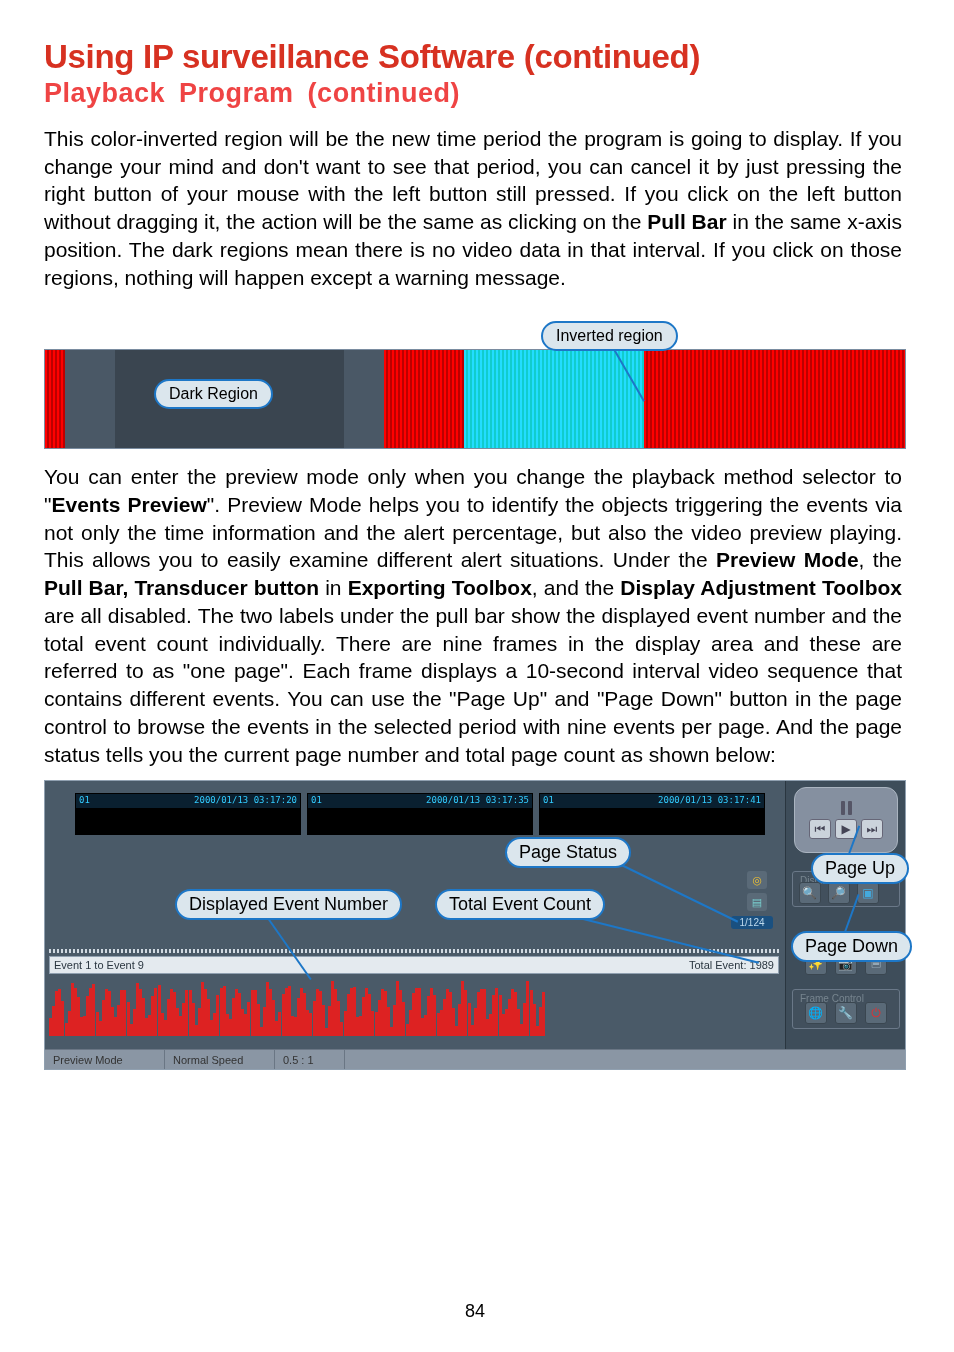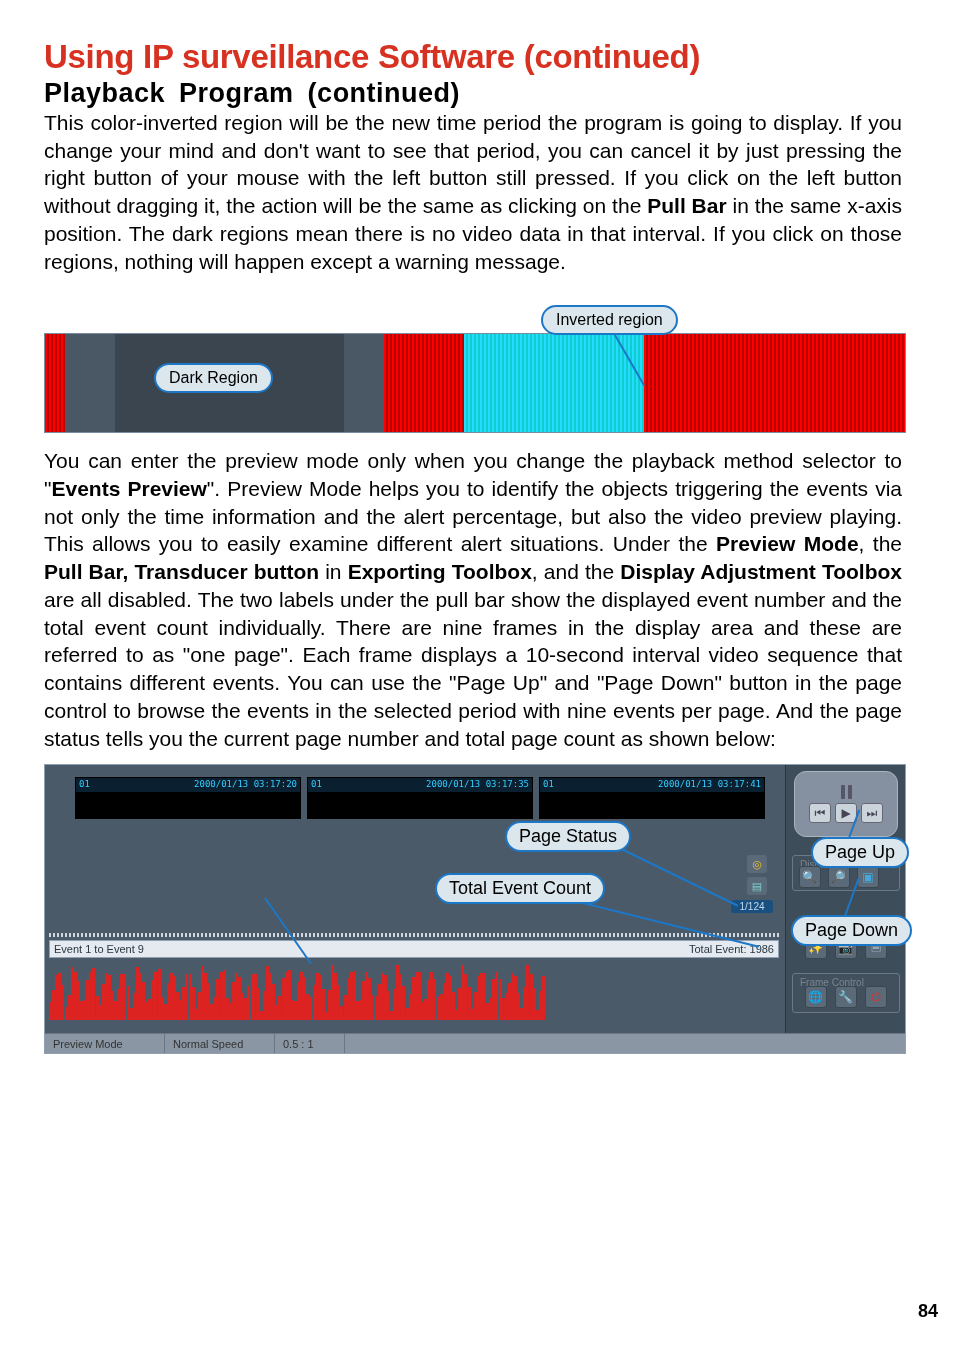--- a/index.html
+++ b/index.html
@@ -24,7 +24,8 @@
   .subtitle {
     font-size: 27px;
     font-weight: bold;
-    color: #000000;
+    color: #ef4444;
+    margin-bottom: 16px;
     letter-spacing: 0.5px;
     word-spacing: 6px;
   }

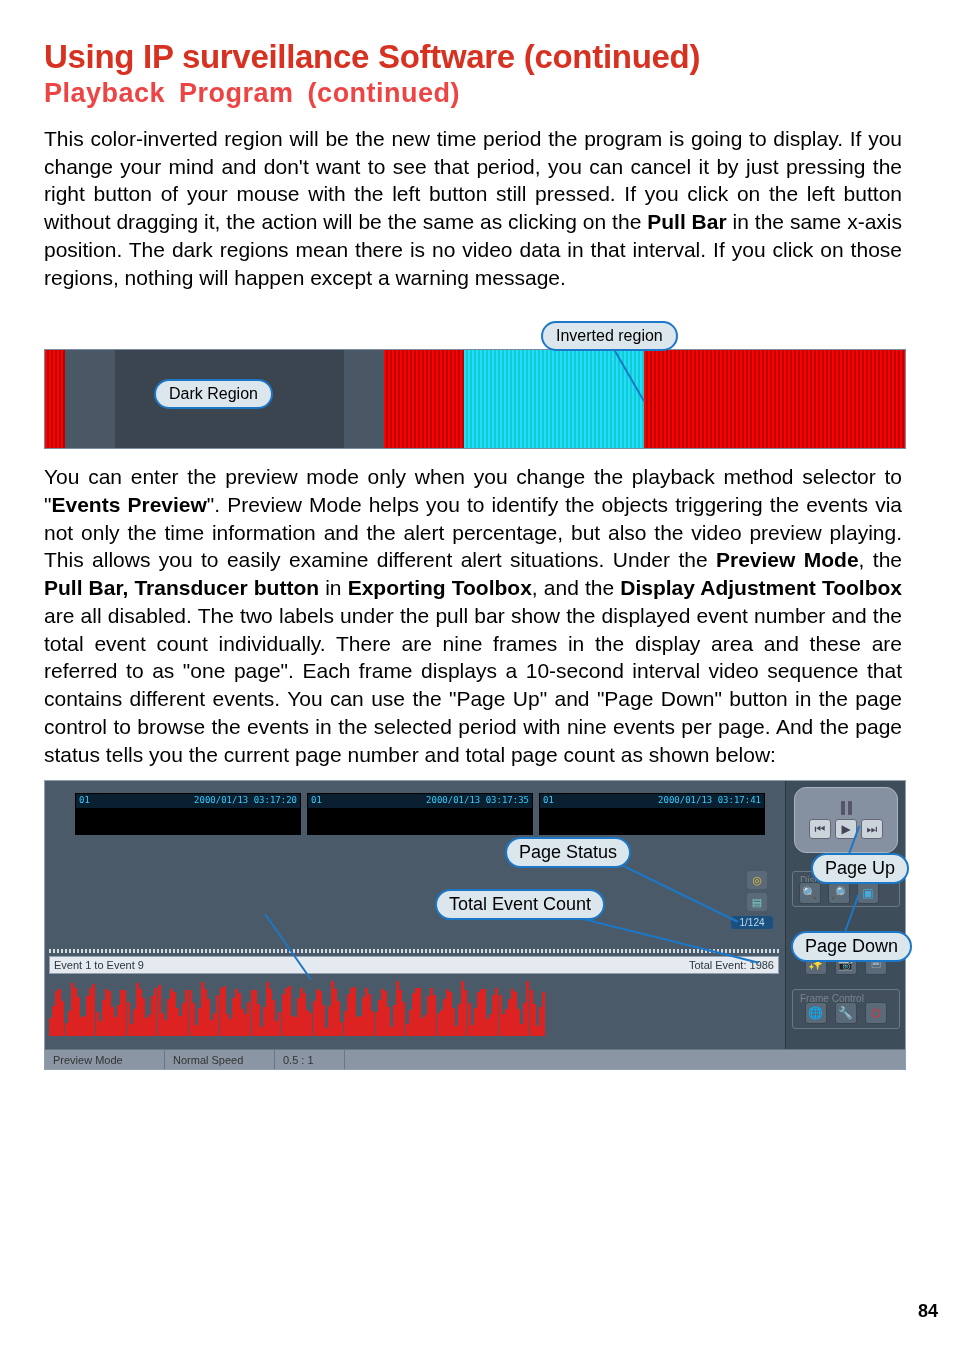--- a/index.html
+++ b/index.html
@@ -330,6 +330,7 @@
     <div class="callout" style="left:460px; top:56px;">Page Status</div>
     <div class="calloutLine" style="left:558px; top:74px; width:150px; transform:rotate(26deg);"></div>
 
+    <div class="callout" style="left:130px; top:108px;">Displayed Event Number</div>
     <div class="calloutLine" style="left:220px; top:132px; width:80px; transform:rotate(55deg);"></div>
 
     <div class="callout" style="left:390px; top:108px;">Total Event Count</div>

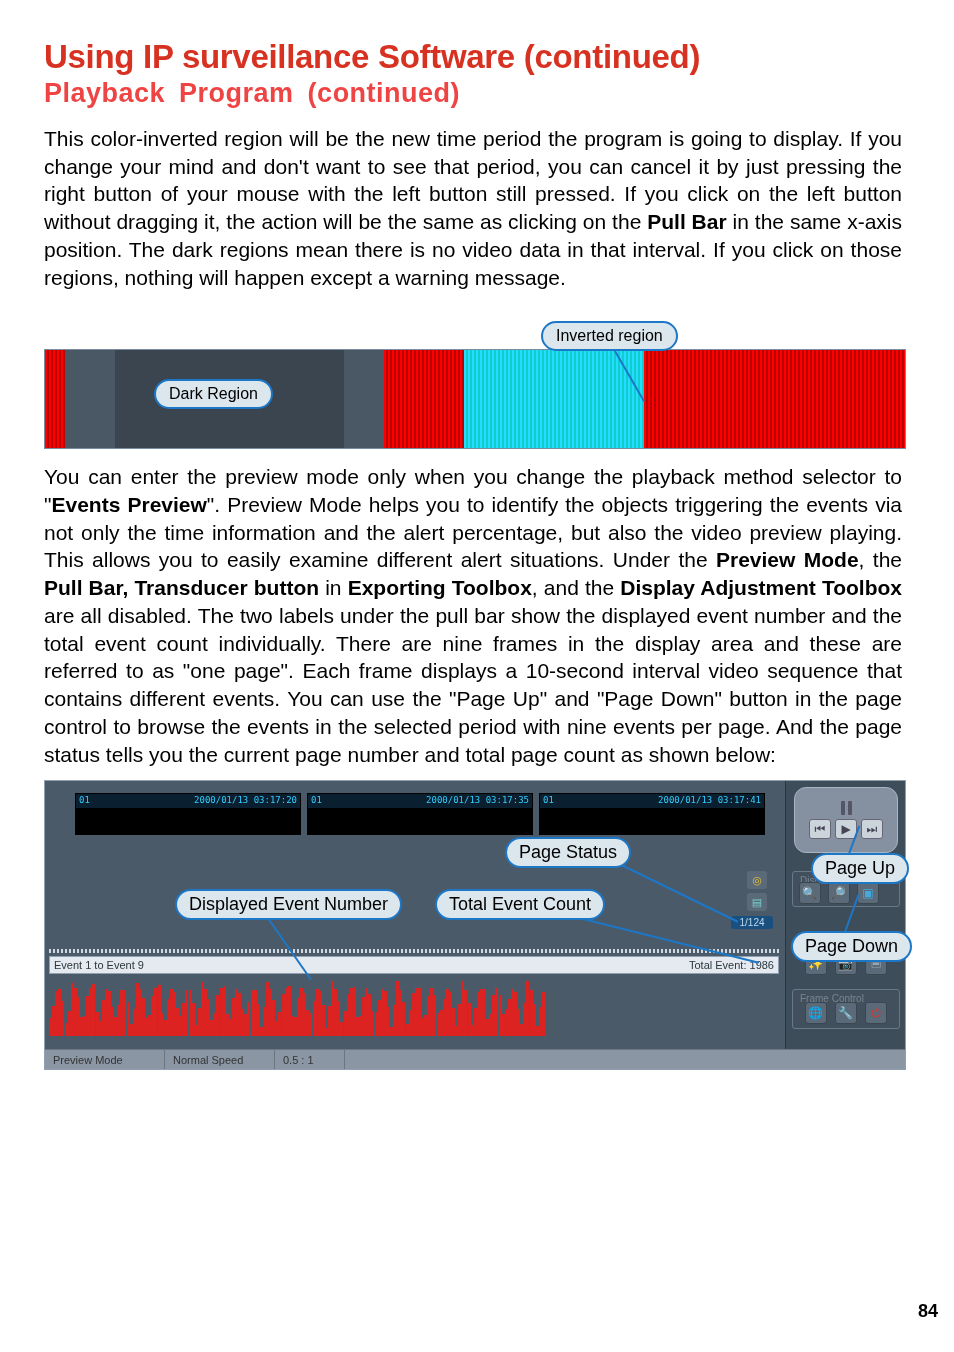--- a/index.html
+++ b/index.html
@@ -346,7 +346,7 @@
     <div class="dotted-top"></div>
     <div class="event-strip">
       <span>Event 1 to Event 9</span>
-      <span>Total Event: 1986</span>
+      <span>Total Event: 1989</span>
     </div>
 
     <div class="waveform" id="wf">

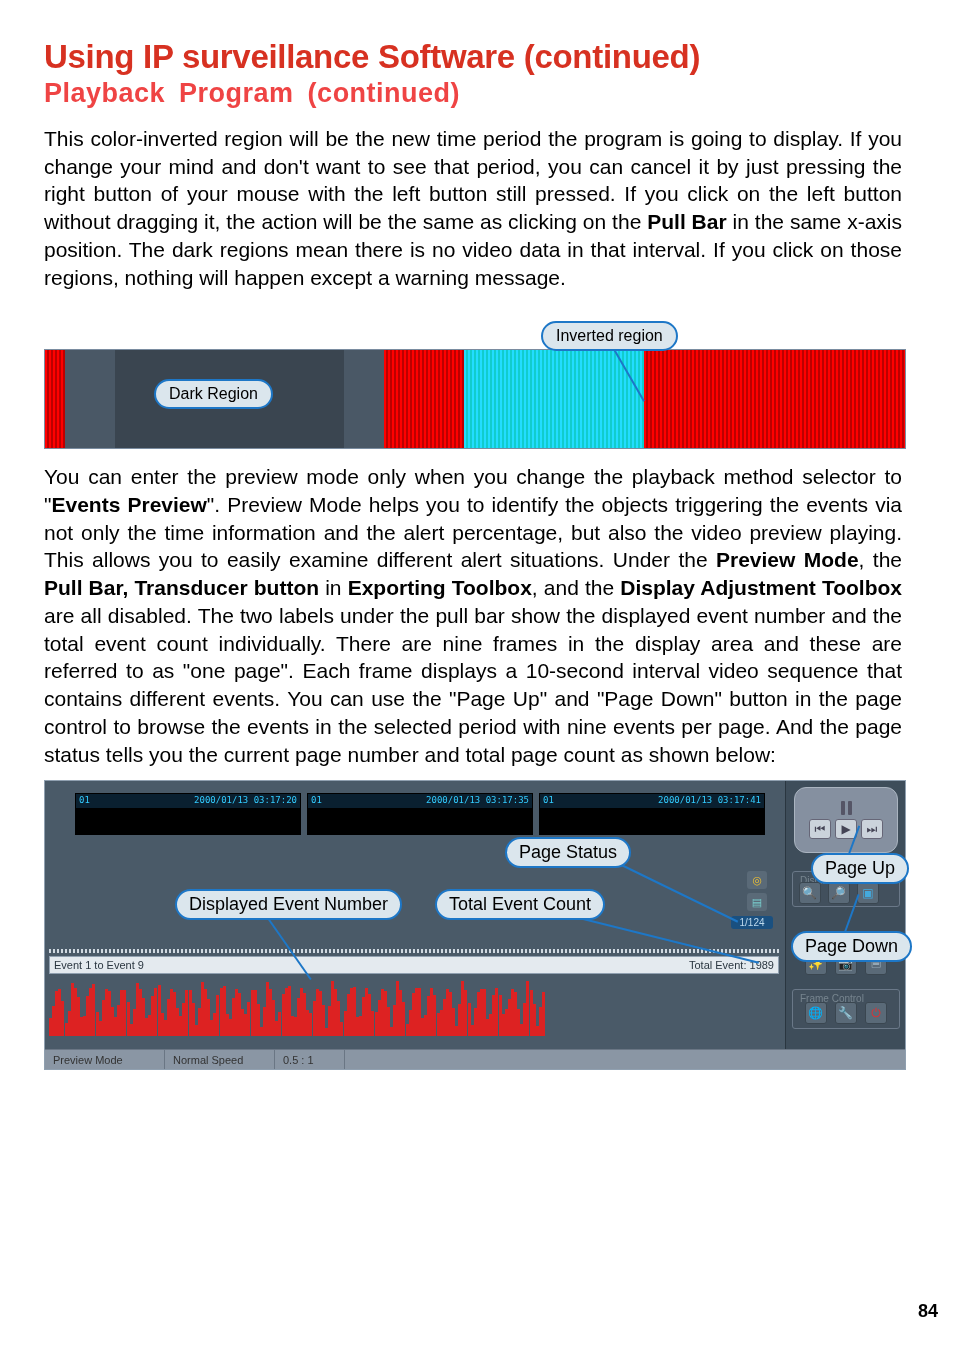--- a/index.html
+++ b/index.html
@@ -252,9 +252,9 @@
 
   .pagenum {
     position:absolute;
-    bottom:30px; left:0; right:16px;
-    text-align:right;
-    font-weight:bold;
+    bottom:30px; left:0; right:4px;
+    text-align:center;
+    font-weight:normal;
     font-size:18px;
   }
 

